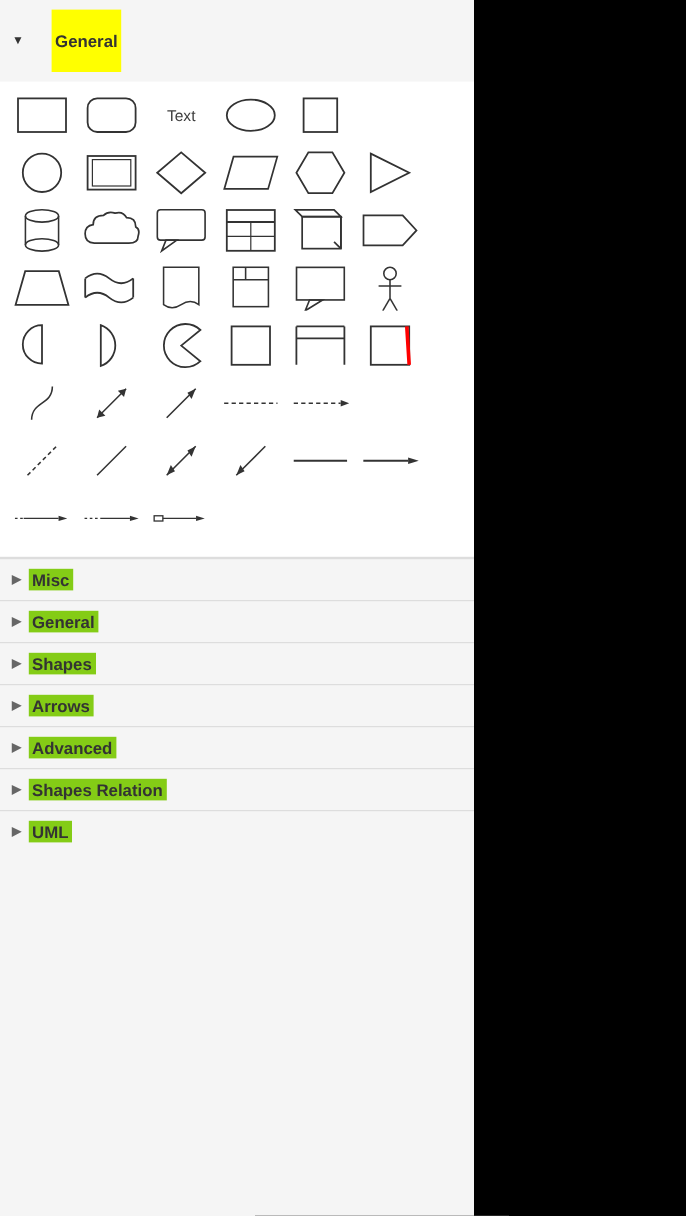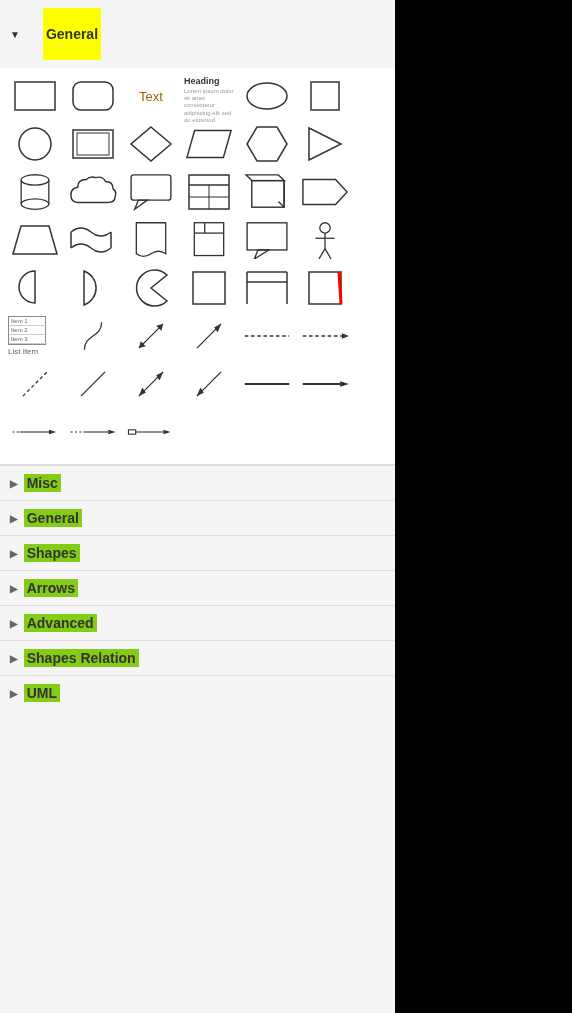--- a/index.html
+++ b/index.html
@@ -183,10 +183,6 @@
           </svg>
       </div>
       <div class="shape-cell-text">Text</div>
-      <div class="shape-cell-heading">
-        <div class="heading-title">Heading</div>
-        <div class="heading-body">Lorem ipsum dolor sit amet consectetur adipiscing elit sed do eiusmod</div>
-      </div>
       <div class="shape-cell">
         <svg viewBox="0 0 44 32" width="44" height="32">
             <ellipse cx="22" cy="16" rx="20" ry="13" fill="none" stroke="#333" stroke-width="1.5"></ellipse>

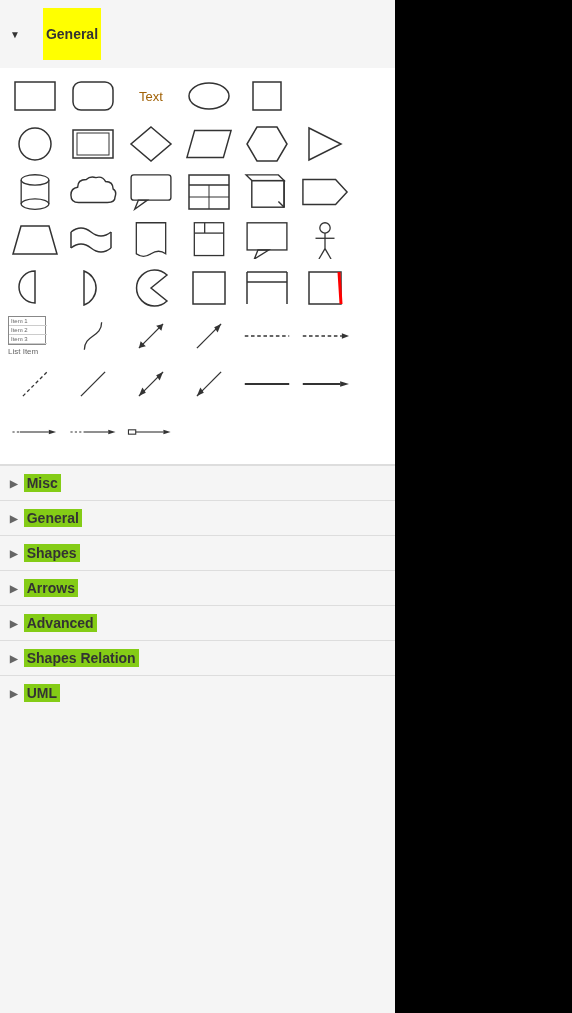--- a/index.html
+++ b/index.html
@@ -86,7 +86,7 @@
       align-items: center;
       justify-content: center;
       font-size: 13px;
-      color: #a16207;
+      color: #404040;
       cursor: pointer;
       flex-shrink: 0;
     }

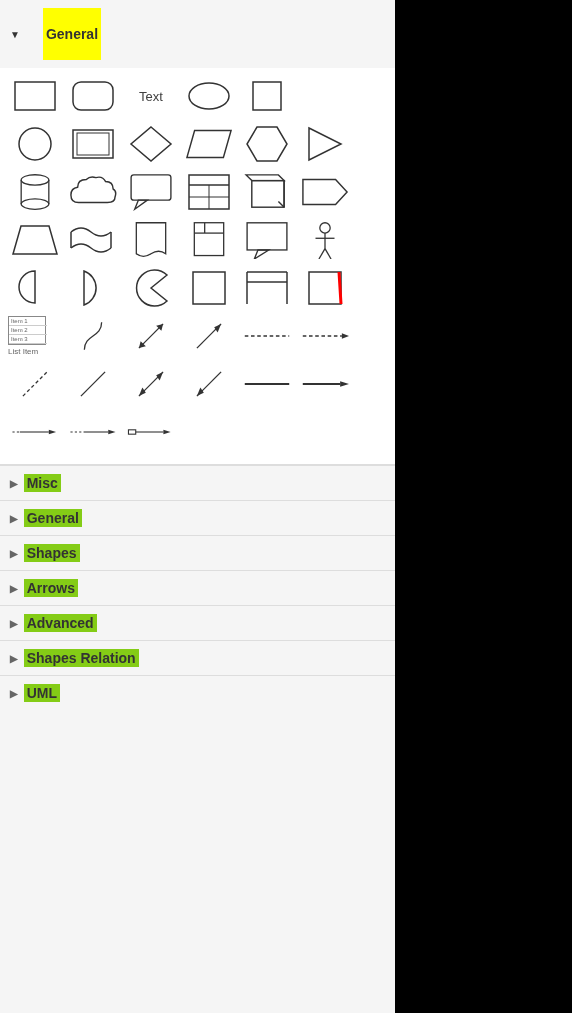--- a/index.html
+++ b/index.html
@@ -353,14 +353,6 @@
     </div>
 
     <div class="shapes-row">
-      <div class="shape-cell-listitem">
-        <div class="list-item-box">
-          <div class="list-item-row">Item 1</div>
-          <div class="list-item-row">Item 2</div>
-          <div class="list-item-row">Item 3</div>
-        </div>
-        <div class="list-item-label">List Item</div>
-      </div>
       <div class="shape-cell">
         <svg viewBox="0 0 44 44" width="44" height="44">
           <path d="M12,38 C12,20 32,24 32,6" fill="none" stroke="#333" stroke-width="1.5"></path>

